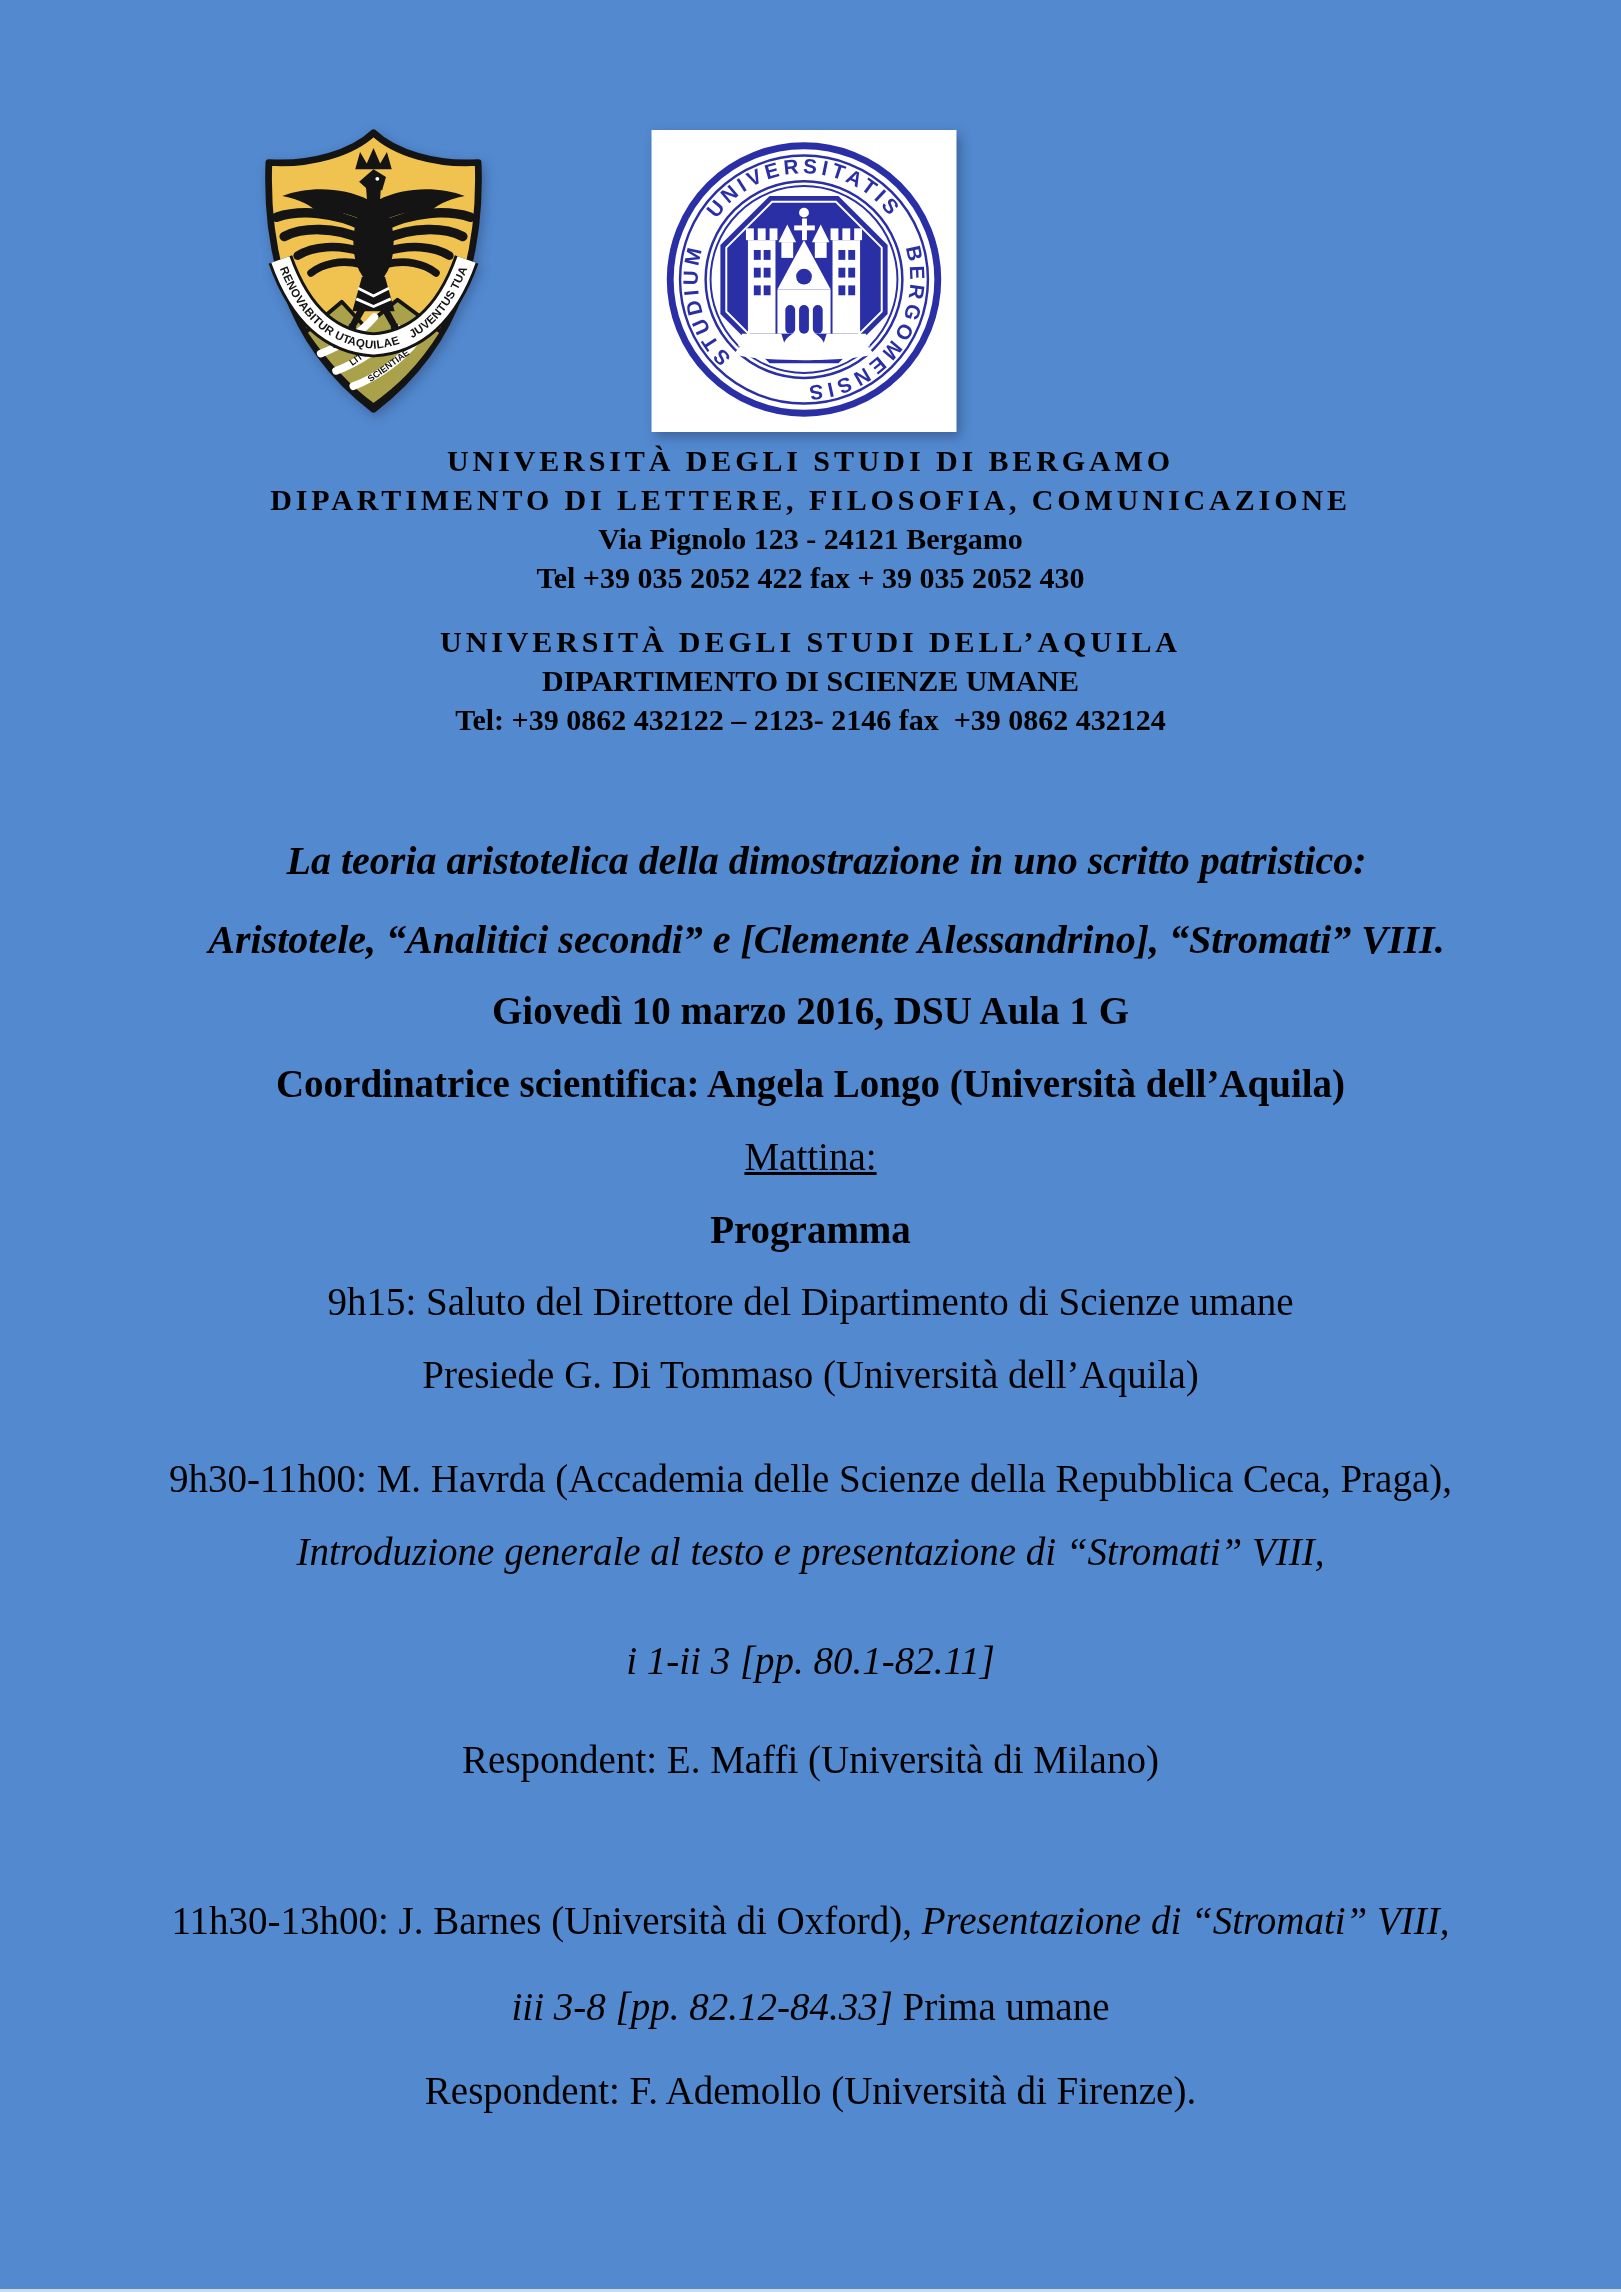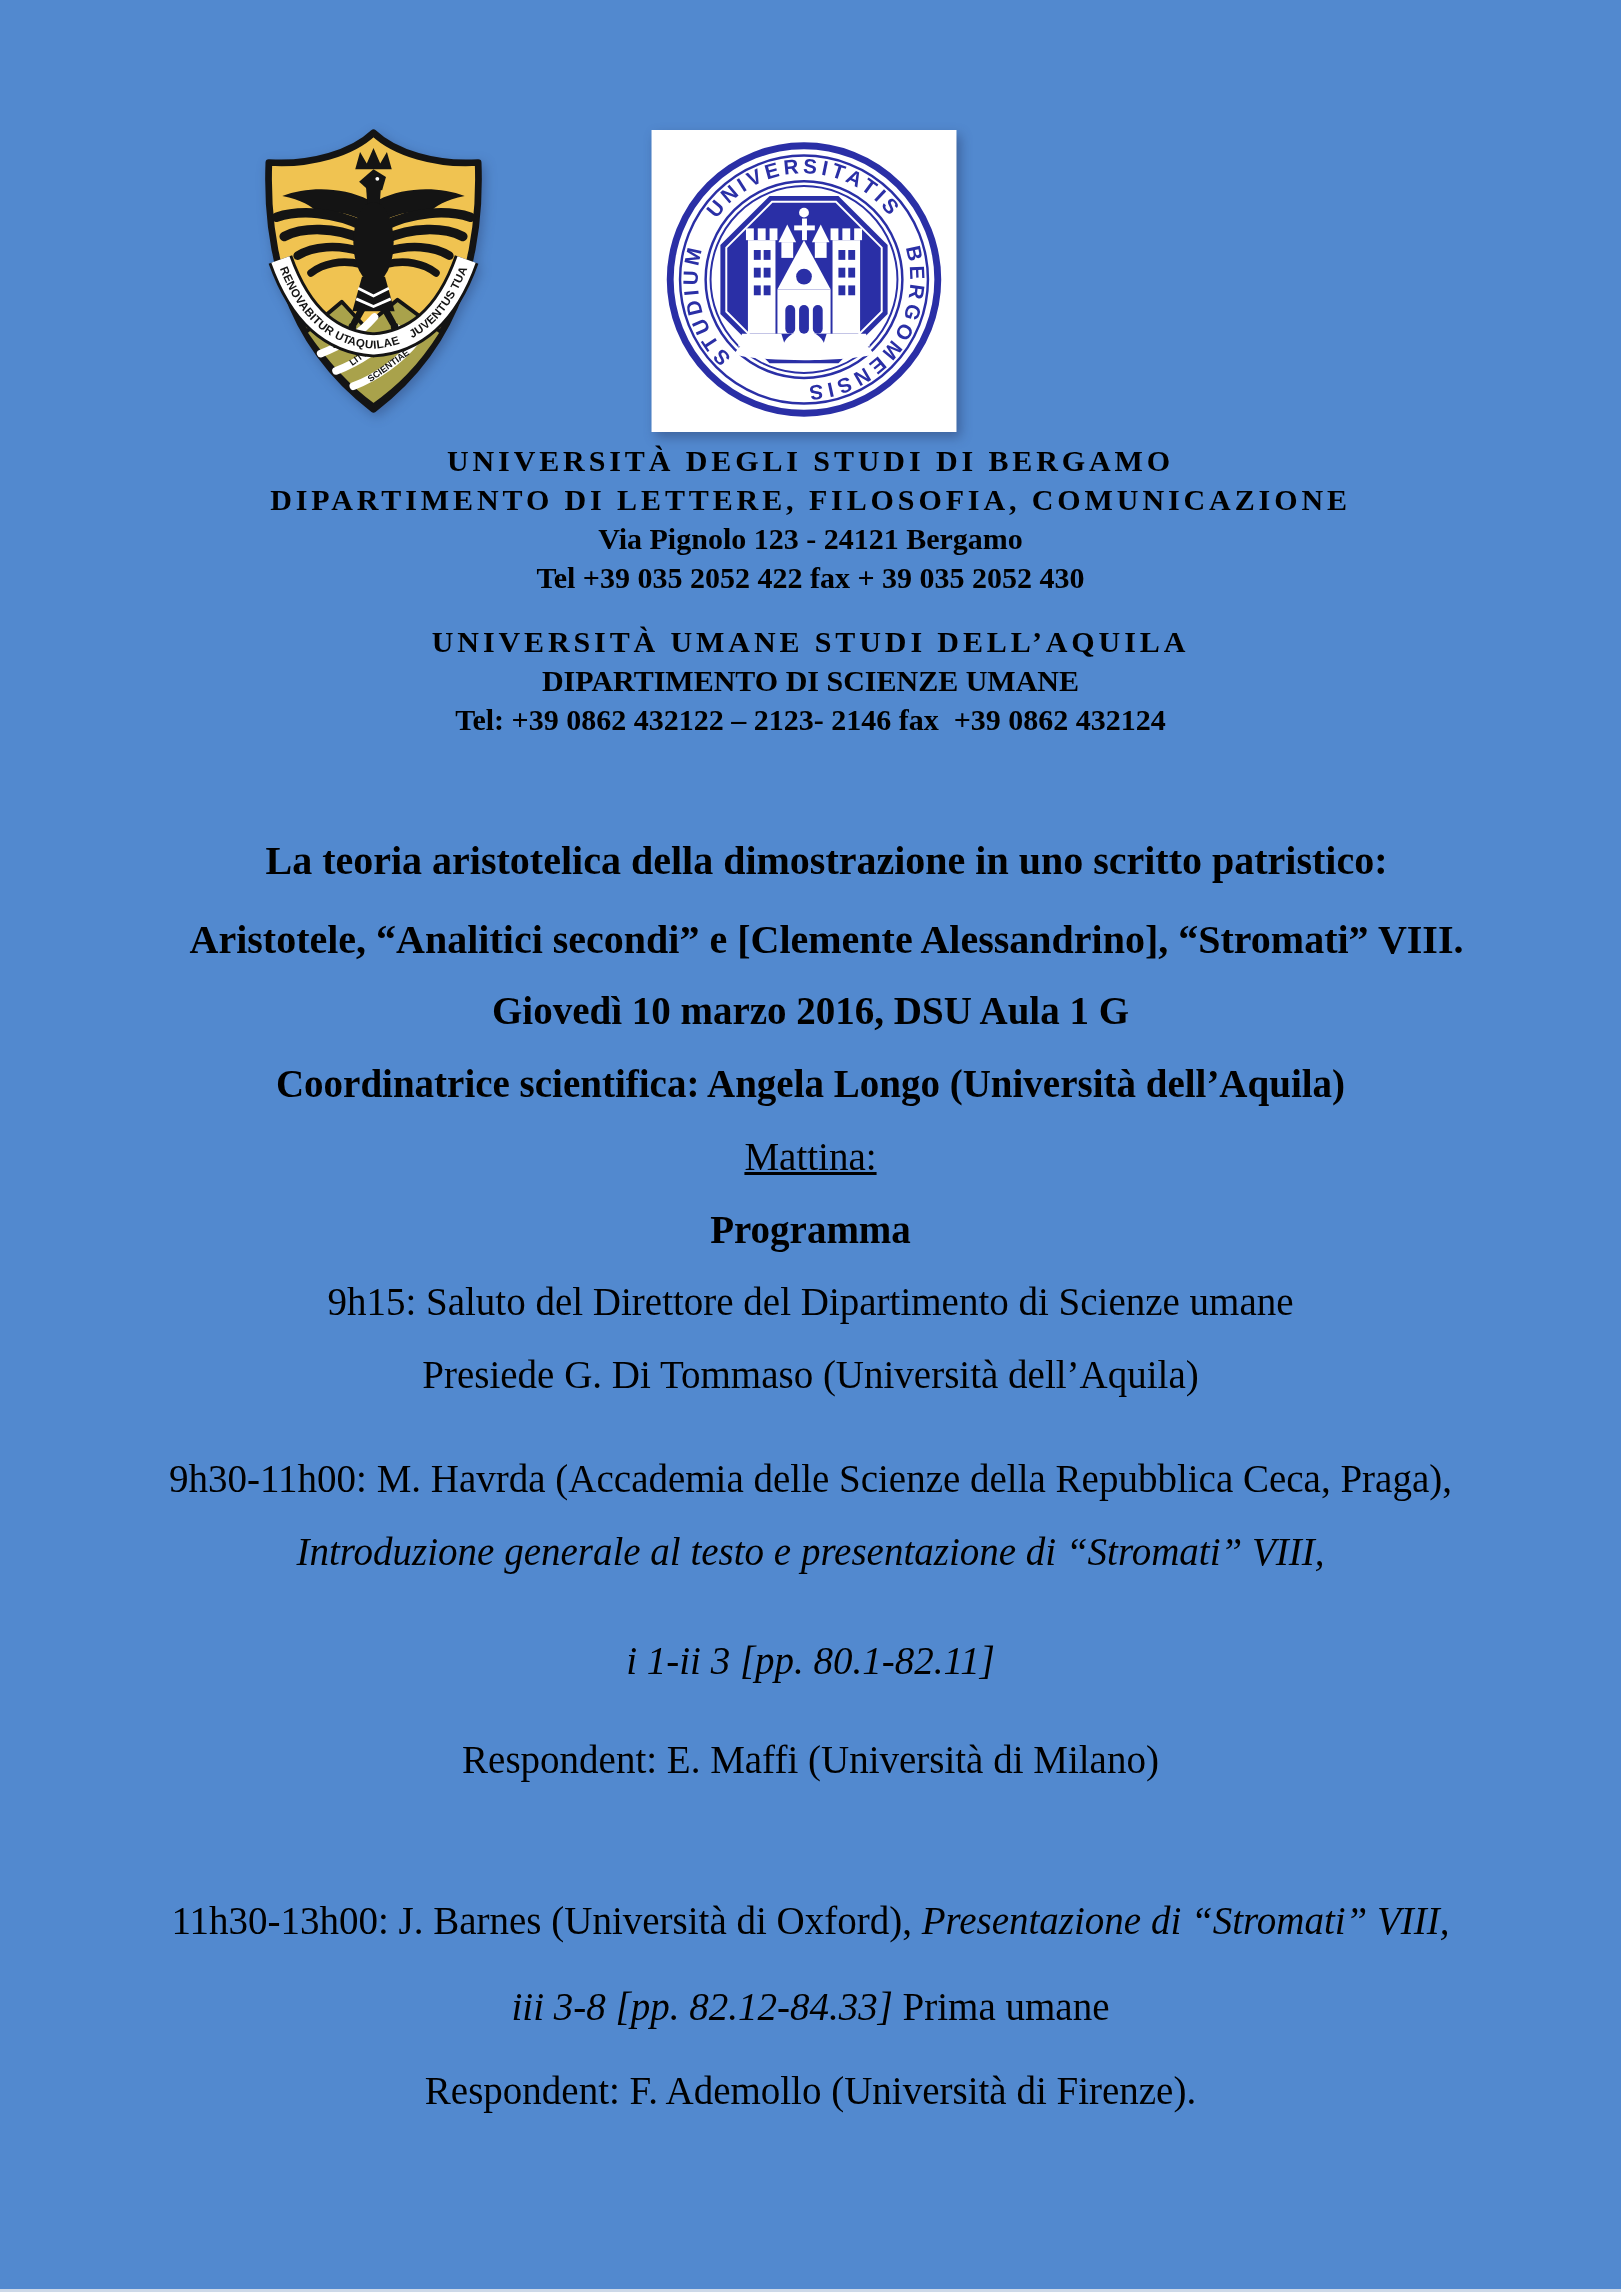--- a/index.html
+++ b/index.html
@@ -178,7 +178,7 @@
     <div class="line hdr">Via Pignolo 123 - 24121 Bergamo</div>
     <div class="line hdr">Tel +39 035 2052 422 fax + 39 035 2052 430</div>
 
-    <div class="line hdr sp" style="margin-top:24.5px">UNIVERSITÀ UMANE STUDI DELL’AQUILA</div>
+    <div class="line hdr sp" style="margin-top:24.5px">UNIVERSITÀ DEGLI STUDI DELL’AQUILA</div>
     <div class="line hdr">DIPARTIMENTO DI SCIENZE UMANE</div>
     <div class="line hdr">Tel: +39 0862 432122 – 2123- 2146 fax  +39 0862 432124</div>
 

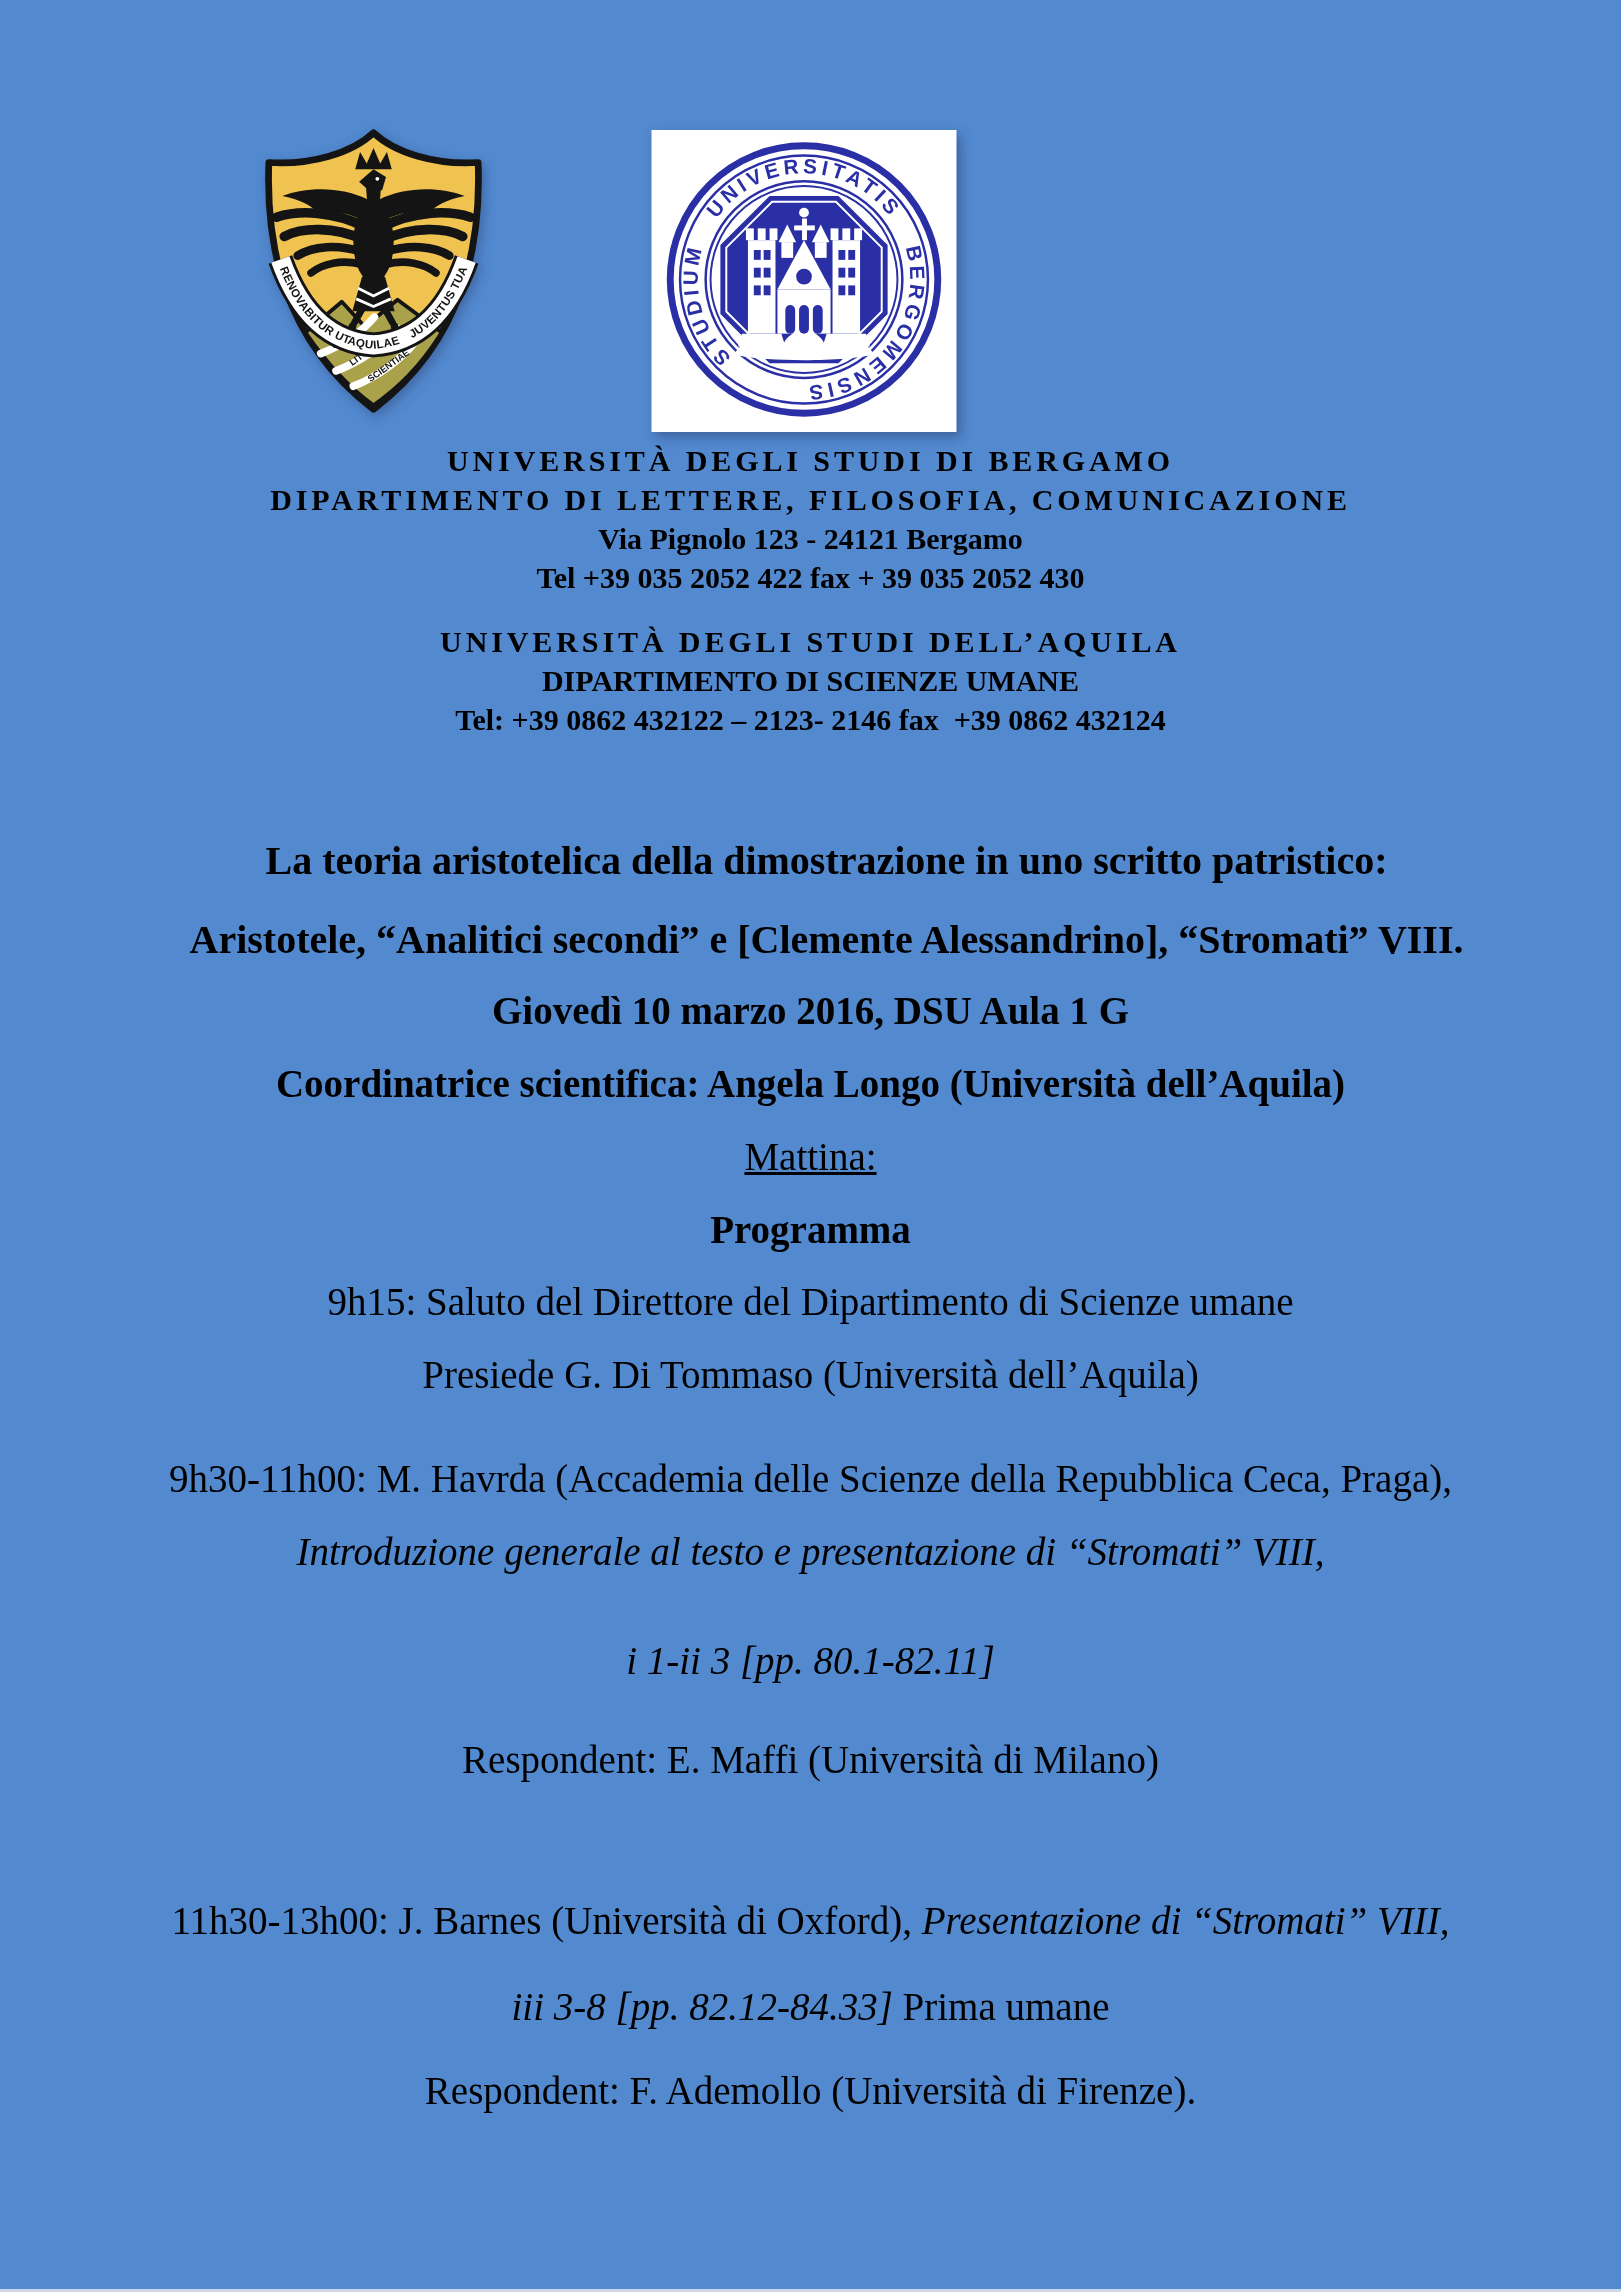--- a/index.html
+++ b/index.html
@@ -27,7 +27,7 @@
   .line{white-space:pre-wrap;}
   .hdr{font-weight:bold;font-size:30px;line-height:39px;}
   .sp{letter-spacing:3.9px;}
-  .title-line{font-size:40px;line-height:47px;font-weight:bold;padding-left:32px;}
+  .title-line{font-size:40px;line-height:47px;font-weight:bold;font-style:italic;padding-left:32px;}
   .b40{font-size:39px;line-height:45px;font-weight:bold;}
   .r40{font-size:39px;line-height:45px;}
   .it{font-style:italic;}

